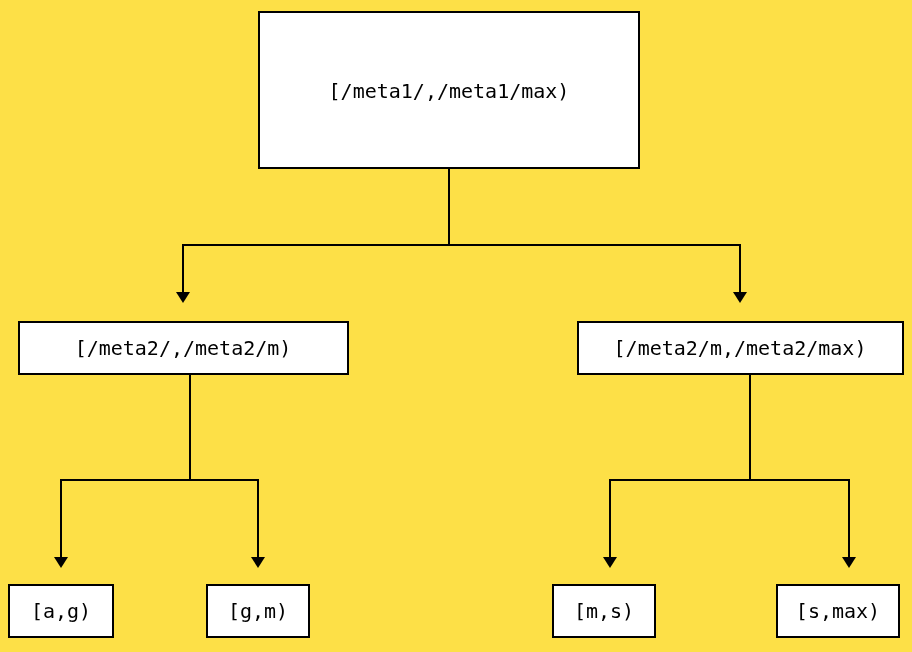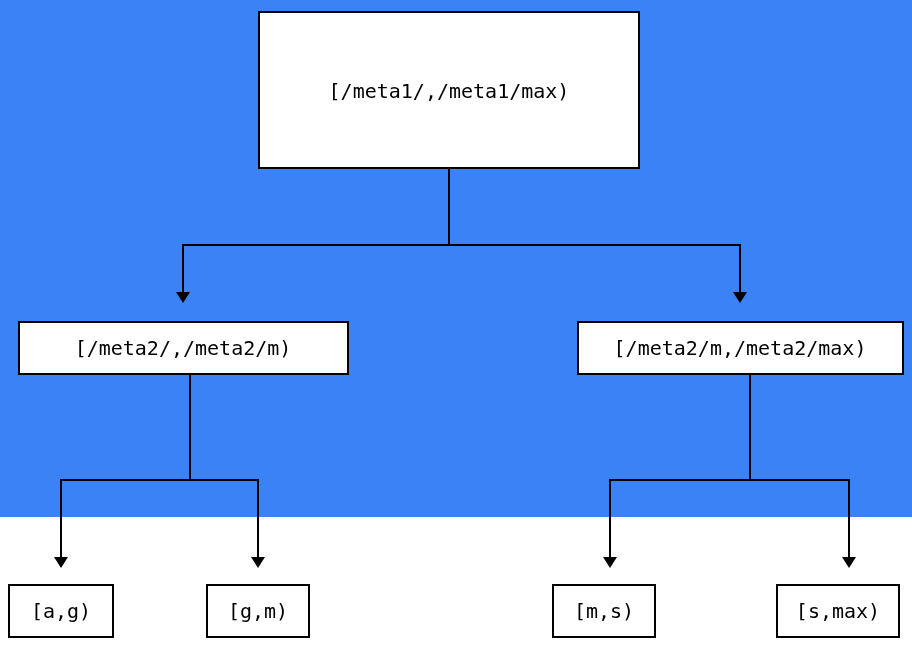--- a/index.html
+++ b/index.html
@@ -17,8 +17,8 @@
   #diagram-root {
     position: relative;
     width: 912px;
-    height: 517px;
-    background: #3b82f6;
+    height: 652px;
+    background: #fde047;
   }
   svg#tree-svg {
     display: block;

